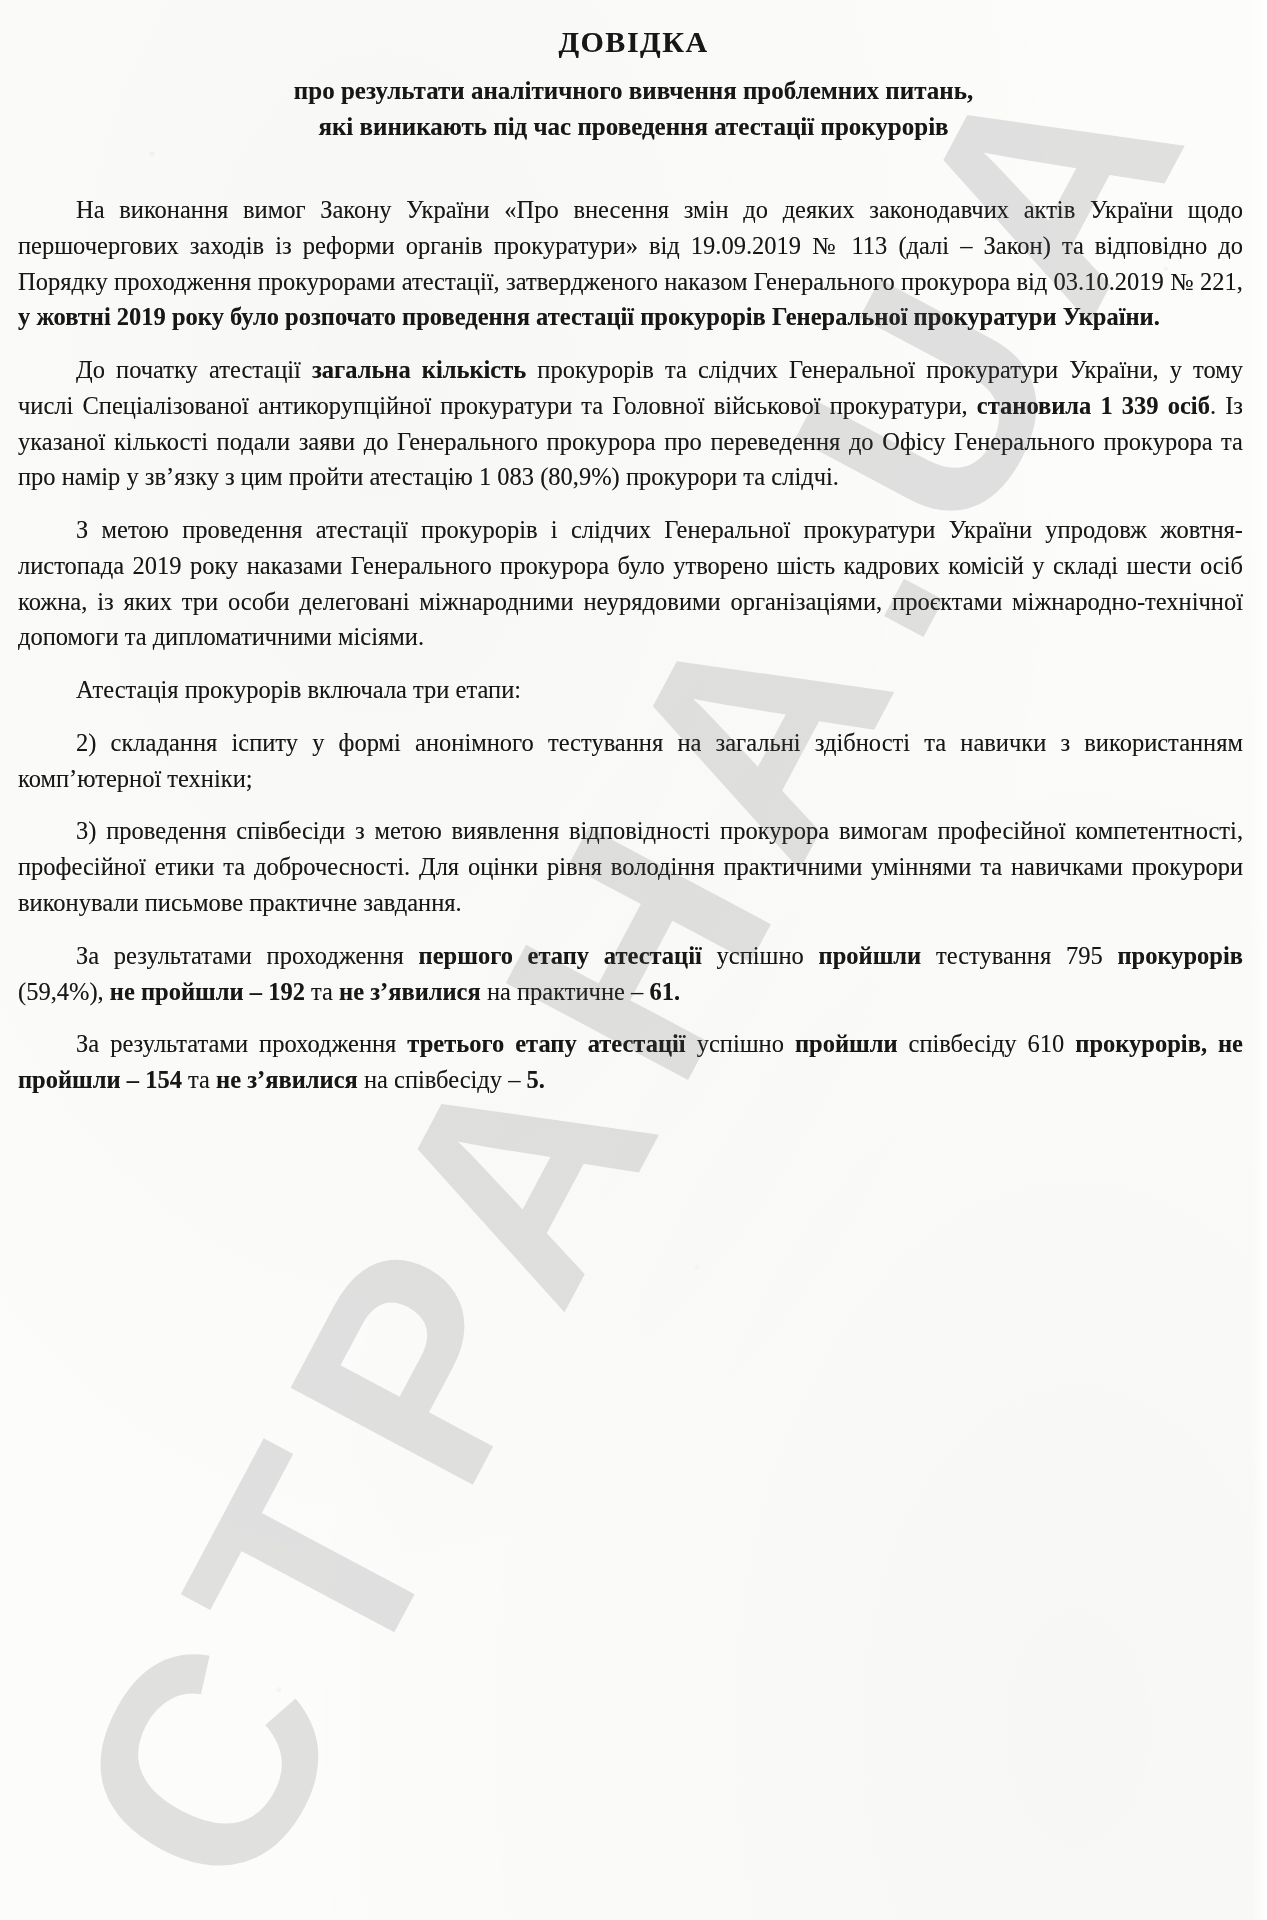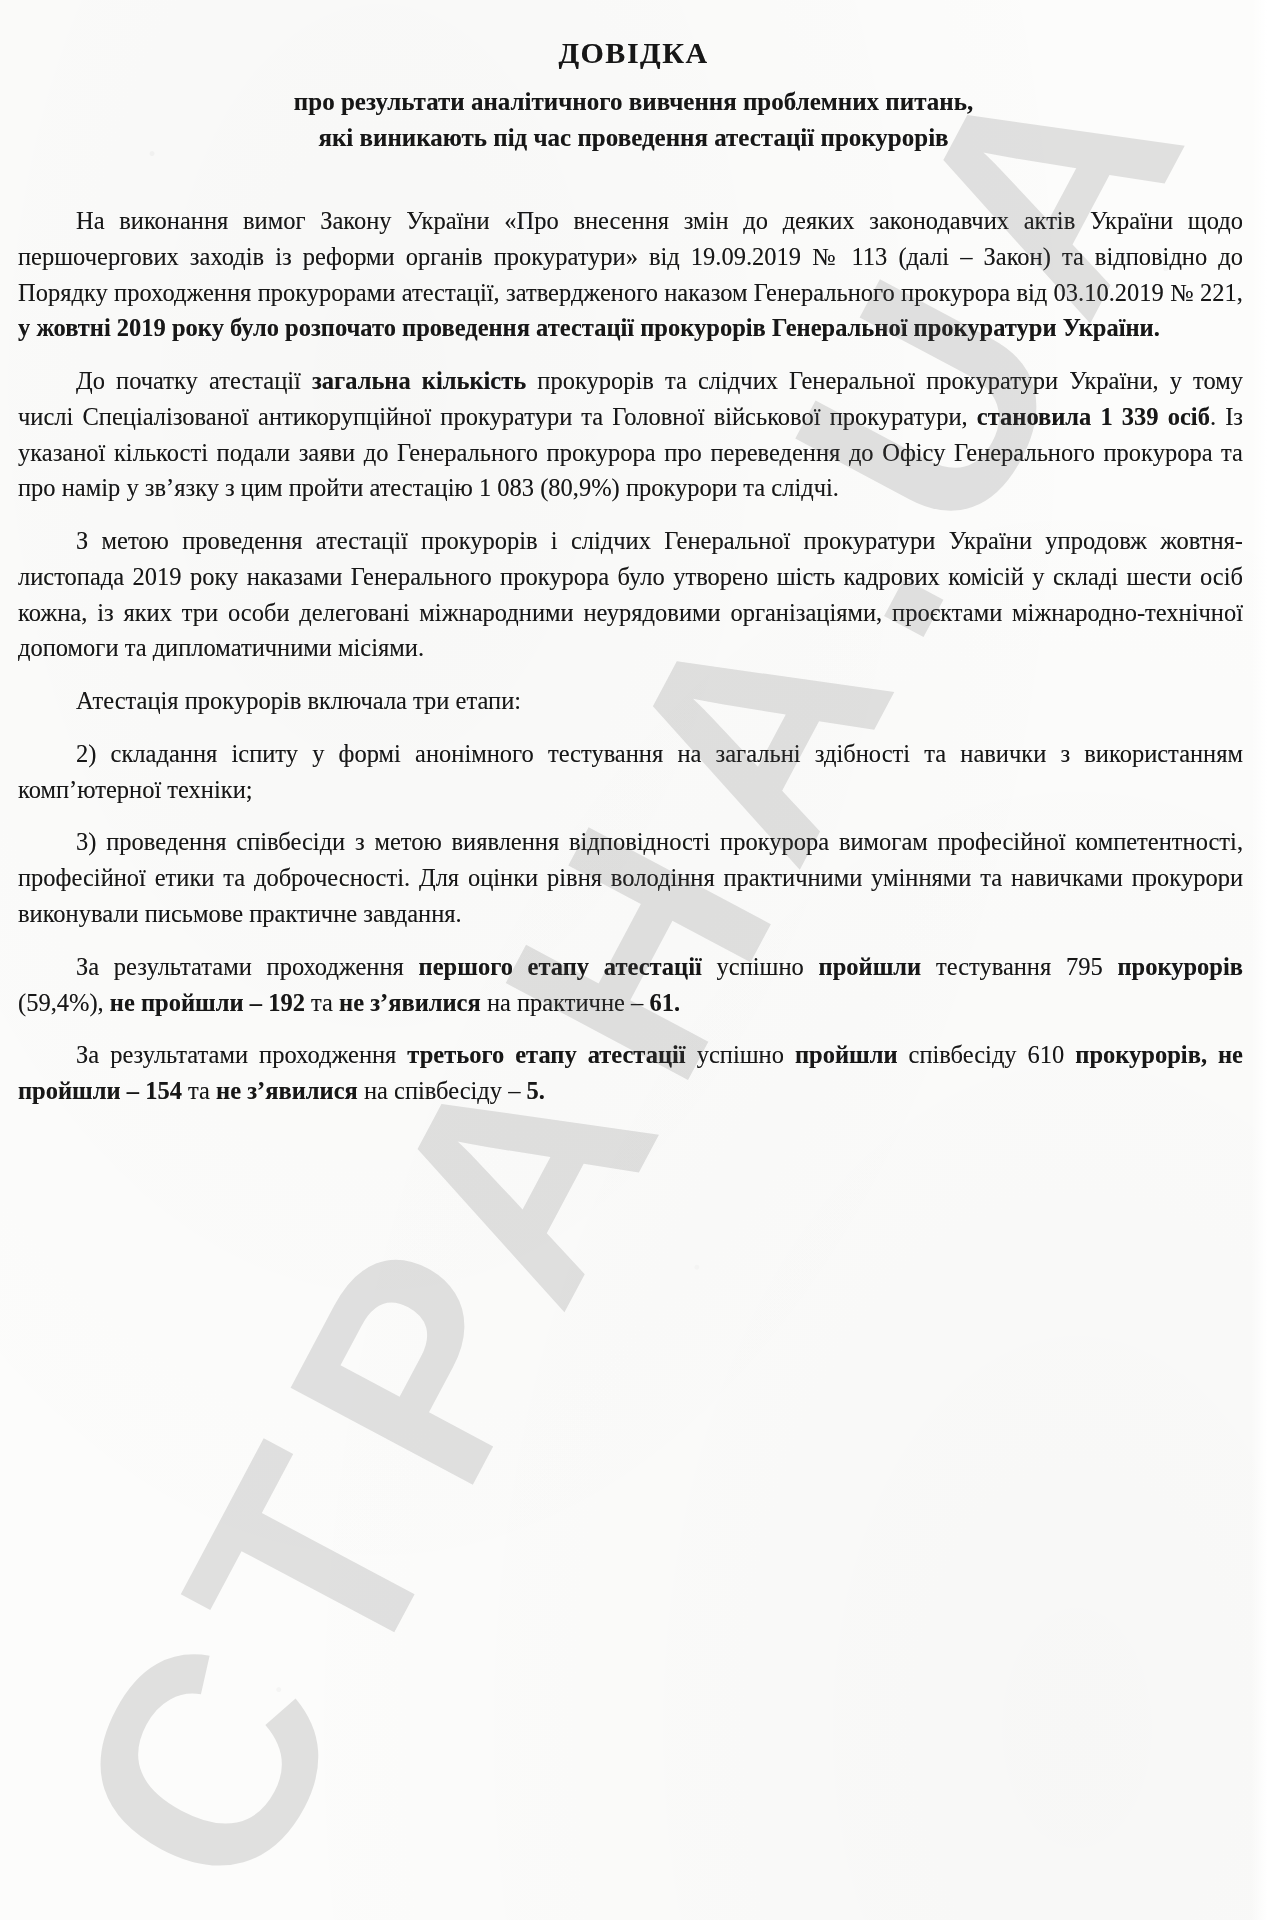--- a/index.html
+++ b/index.html
@@ -57,7 +57,7 @@
   .content {
     position: relative;
     z-index: 2;
-    padding: 28px 0 0 0;
+    padding: 17px 0 0 0;
   }
   .doc-title {
     text-align: center;

